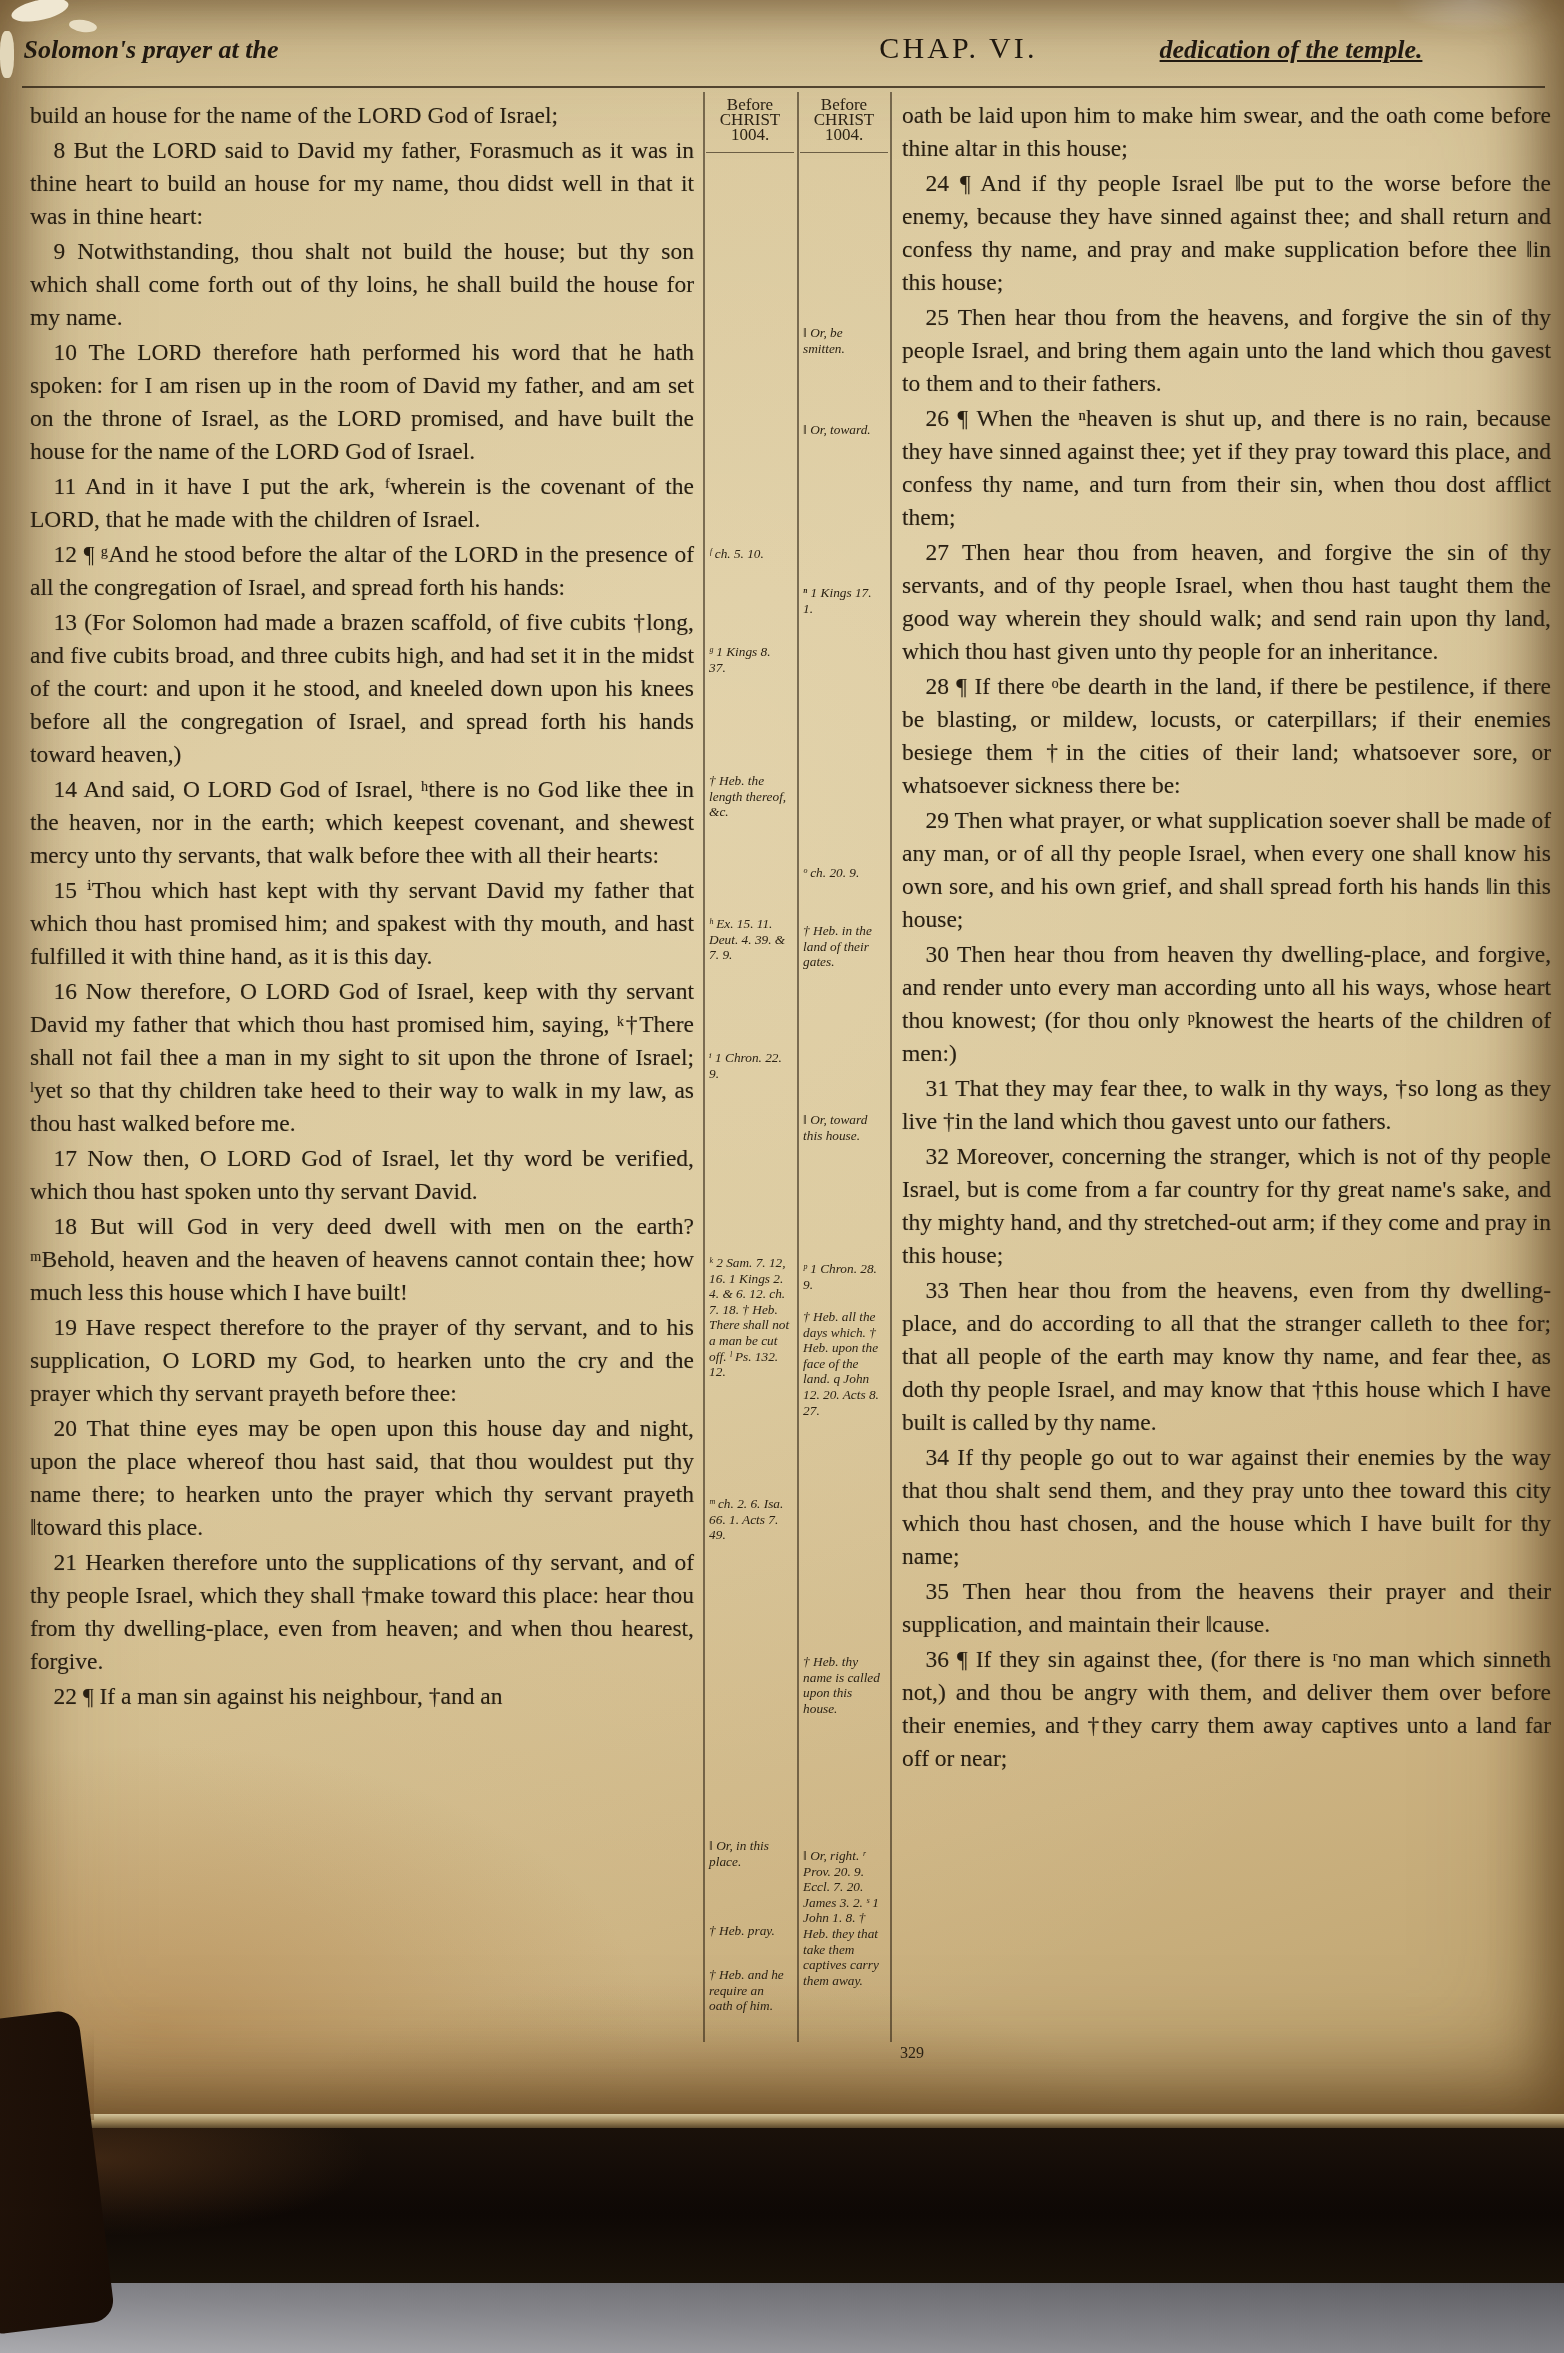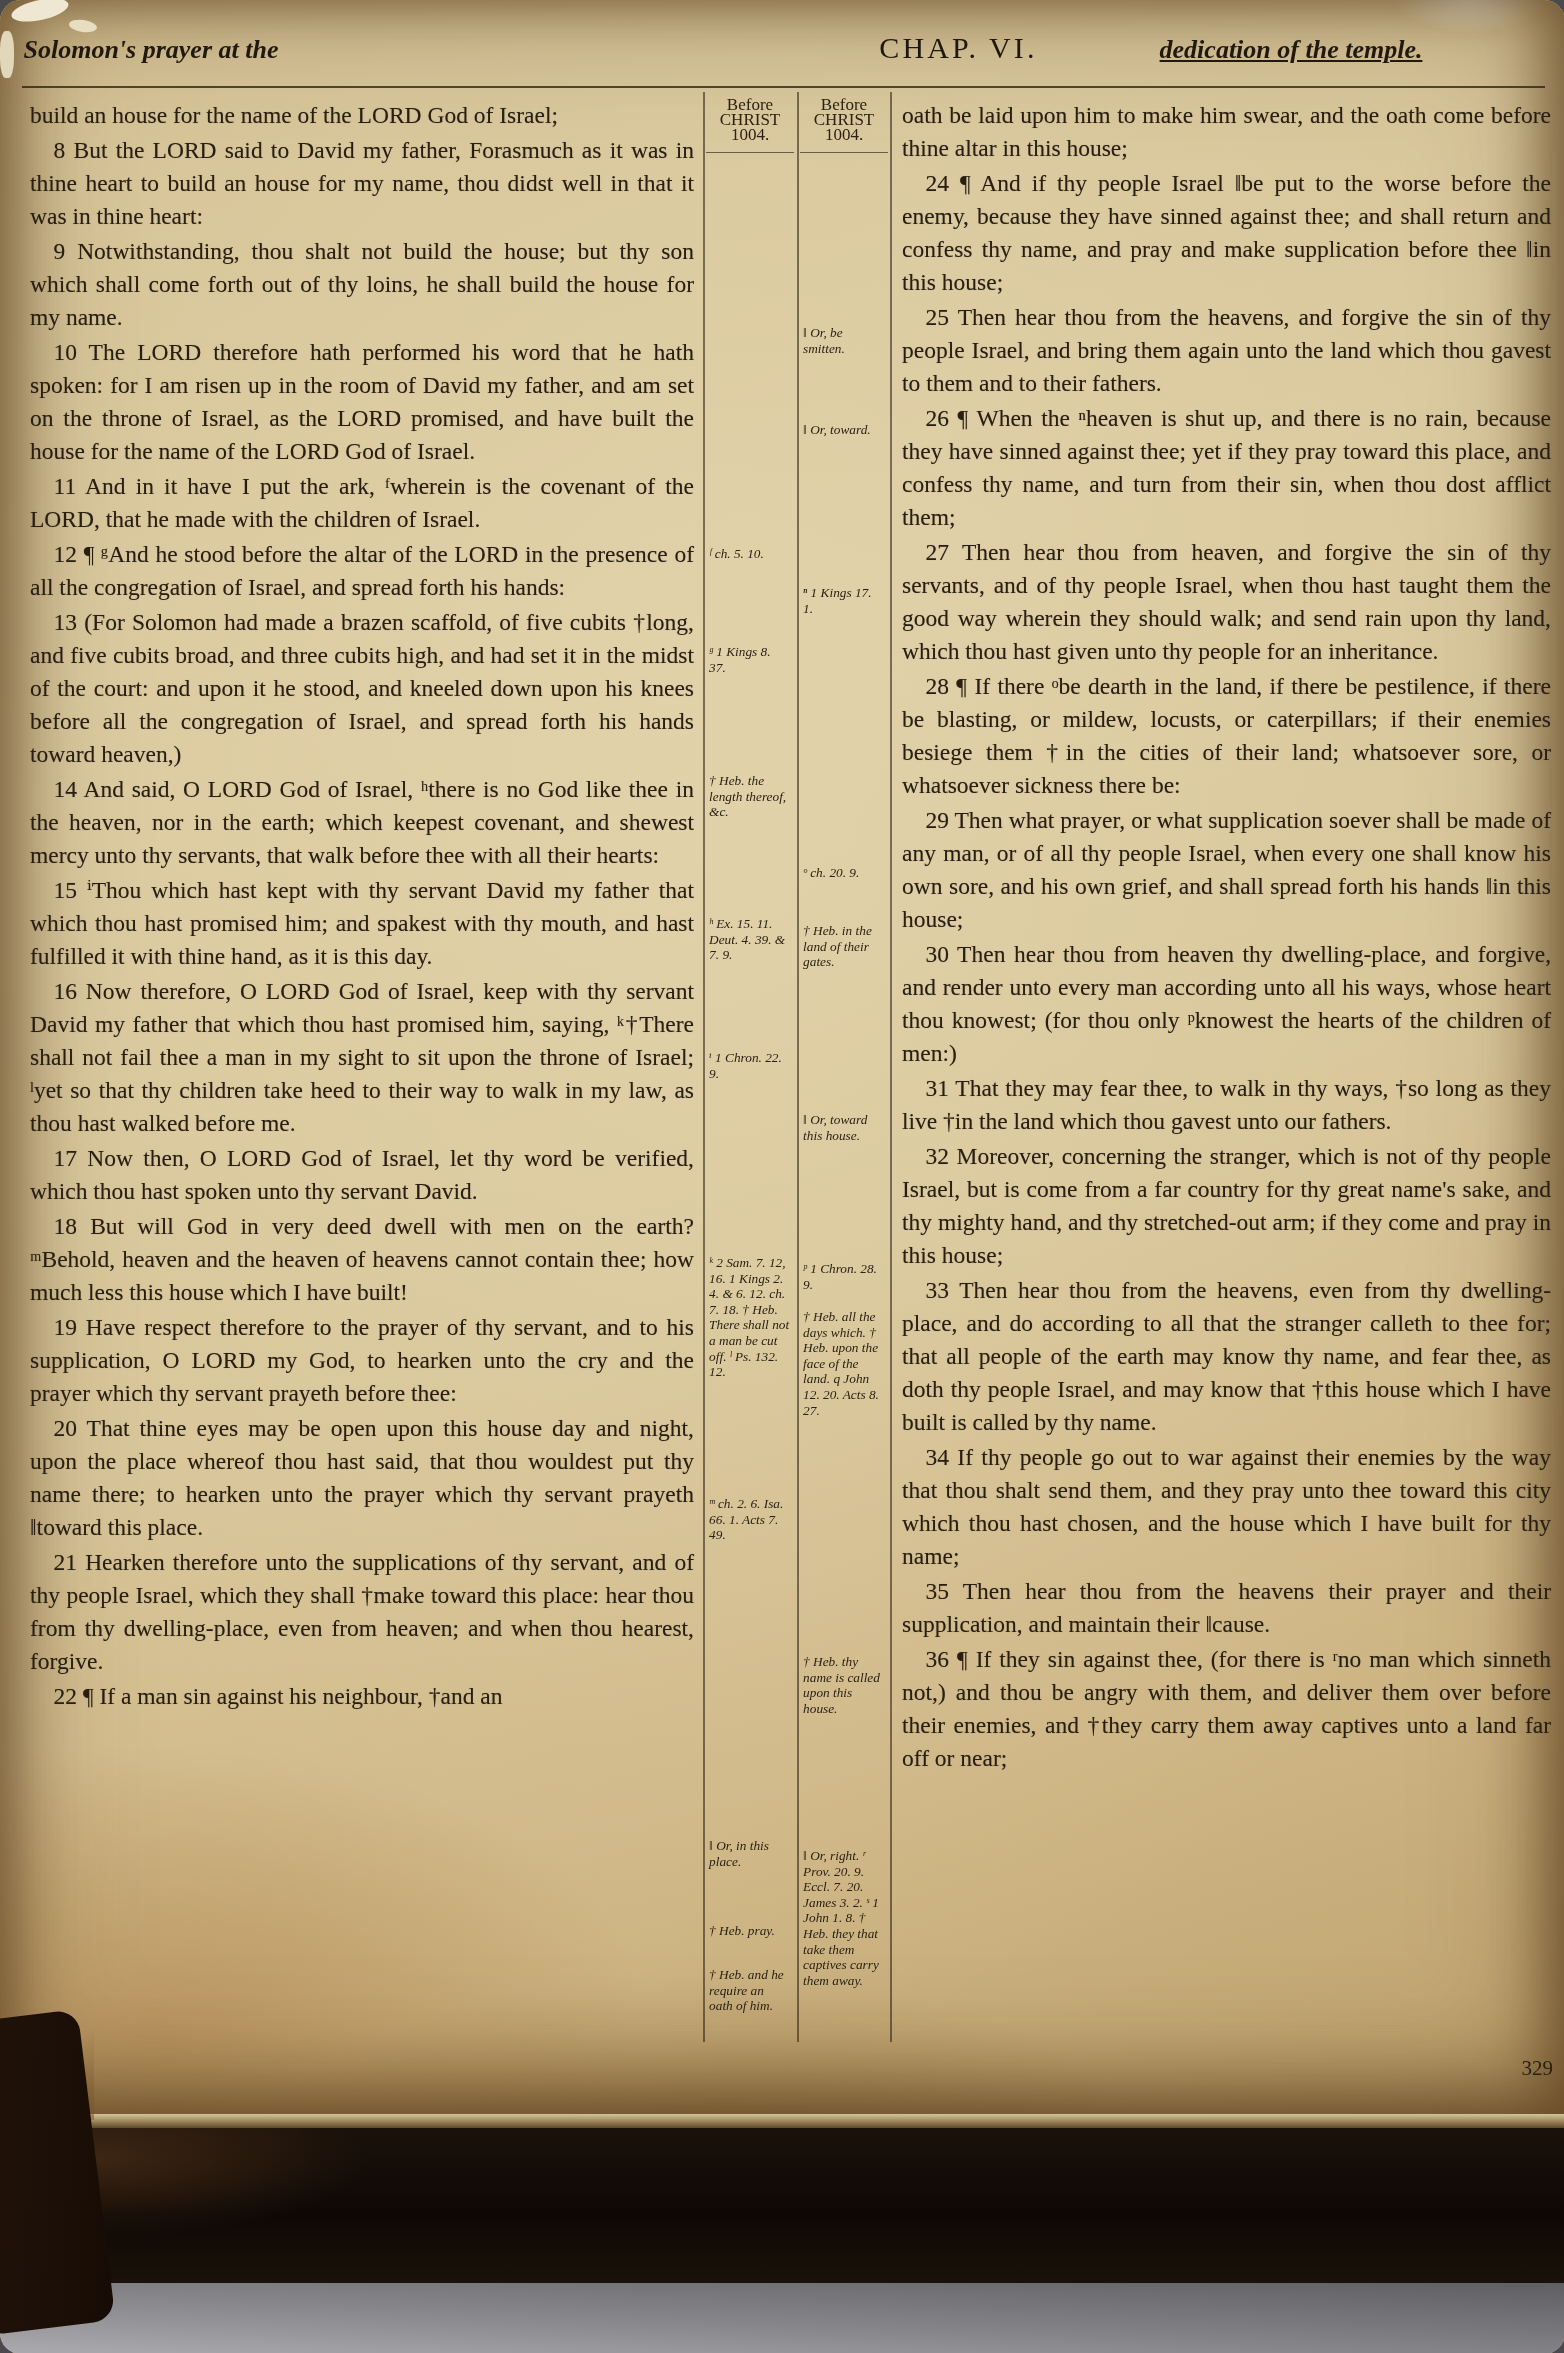--- a/index.html
+++ b/index.html
@@ -4,7 +4,7 @@
 <style>
   html,body{margin:0;padding:0;background:#4a4a4e;}
   .photo{position:relative;width:1565px;height:2354px;overflow:hidden;background:#fdba74;
-         font-family:"Liberation Serif","DejaVu Serif",serif;border-radius:21px;}
+         font-family:"Liberation Serif","DejaVu Serif",serif;}
 
   
   .paper{position:absolute;left:0;top:0;width:1565px;height:2114px;z-index:2;

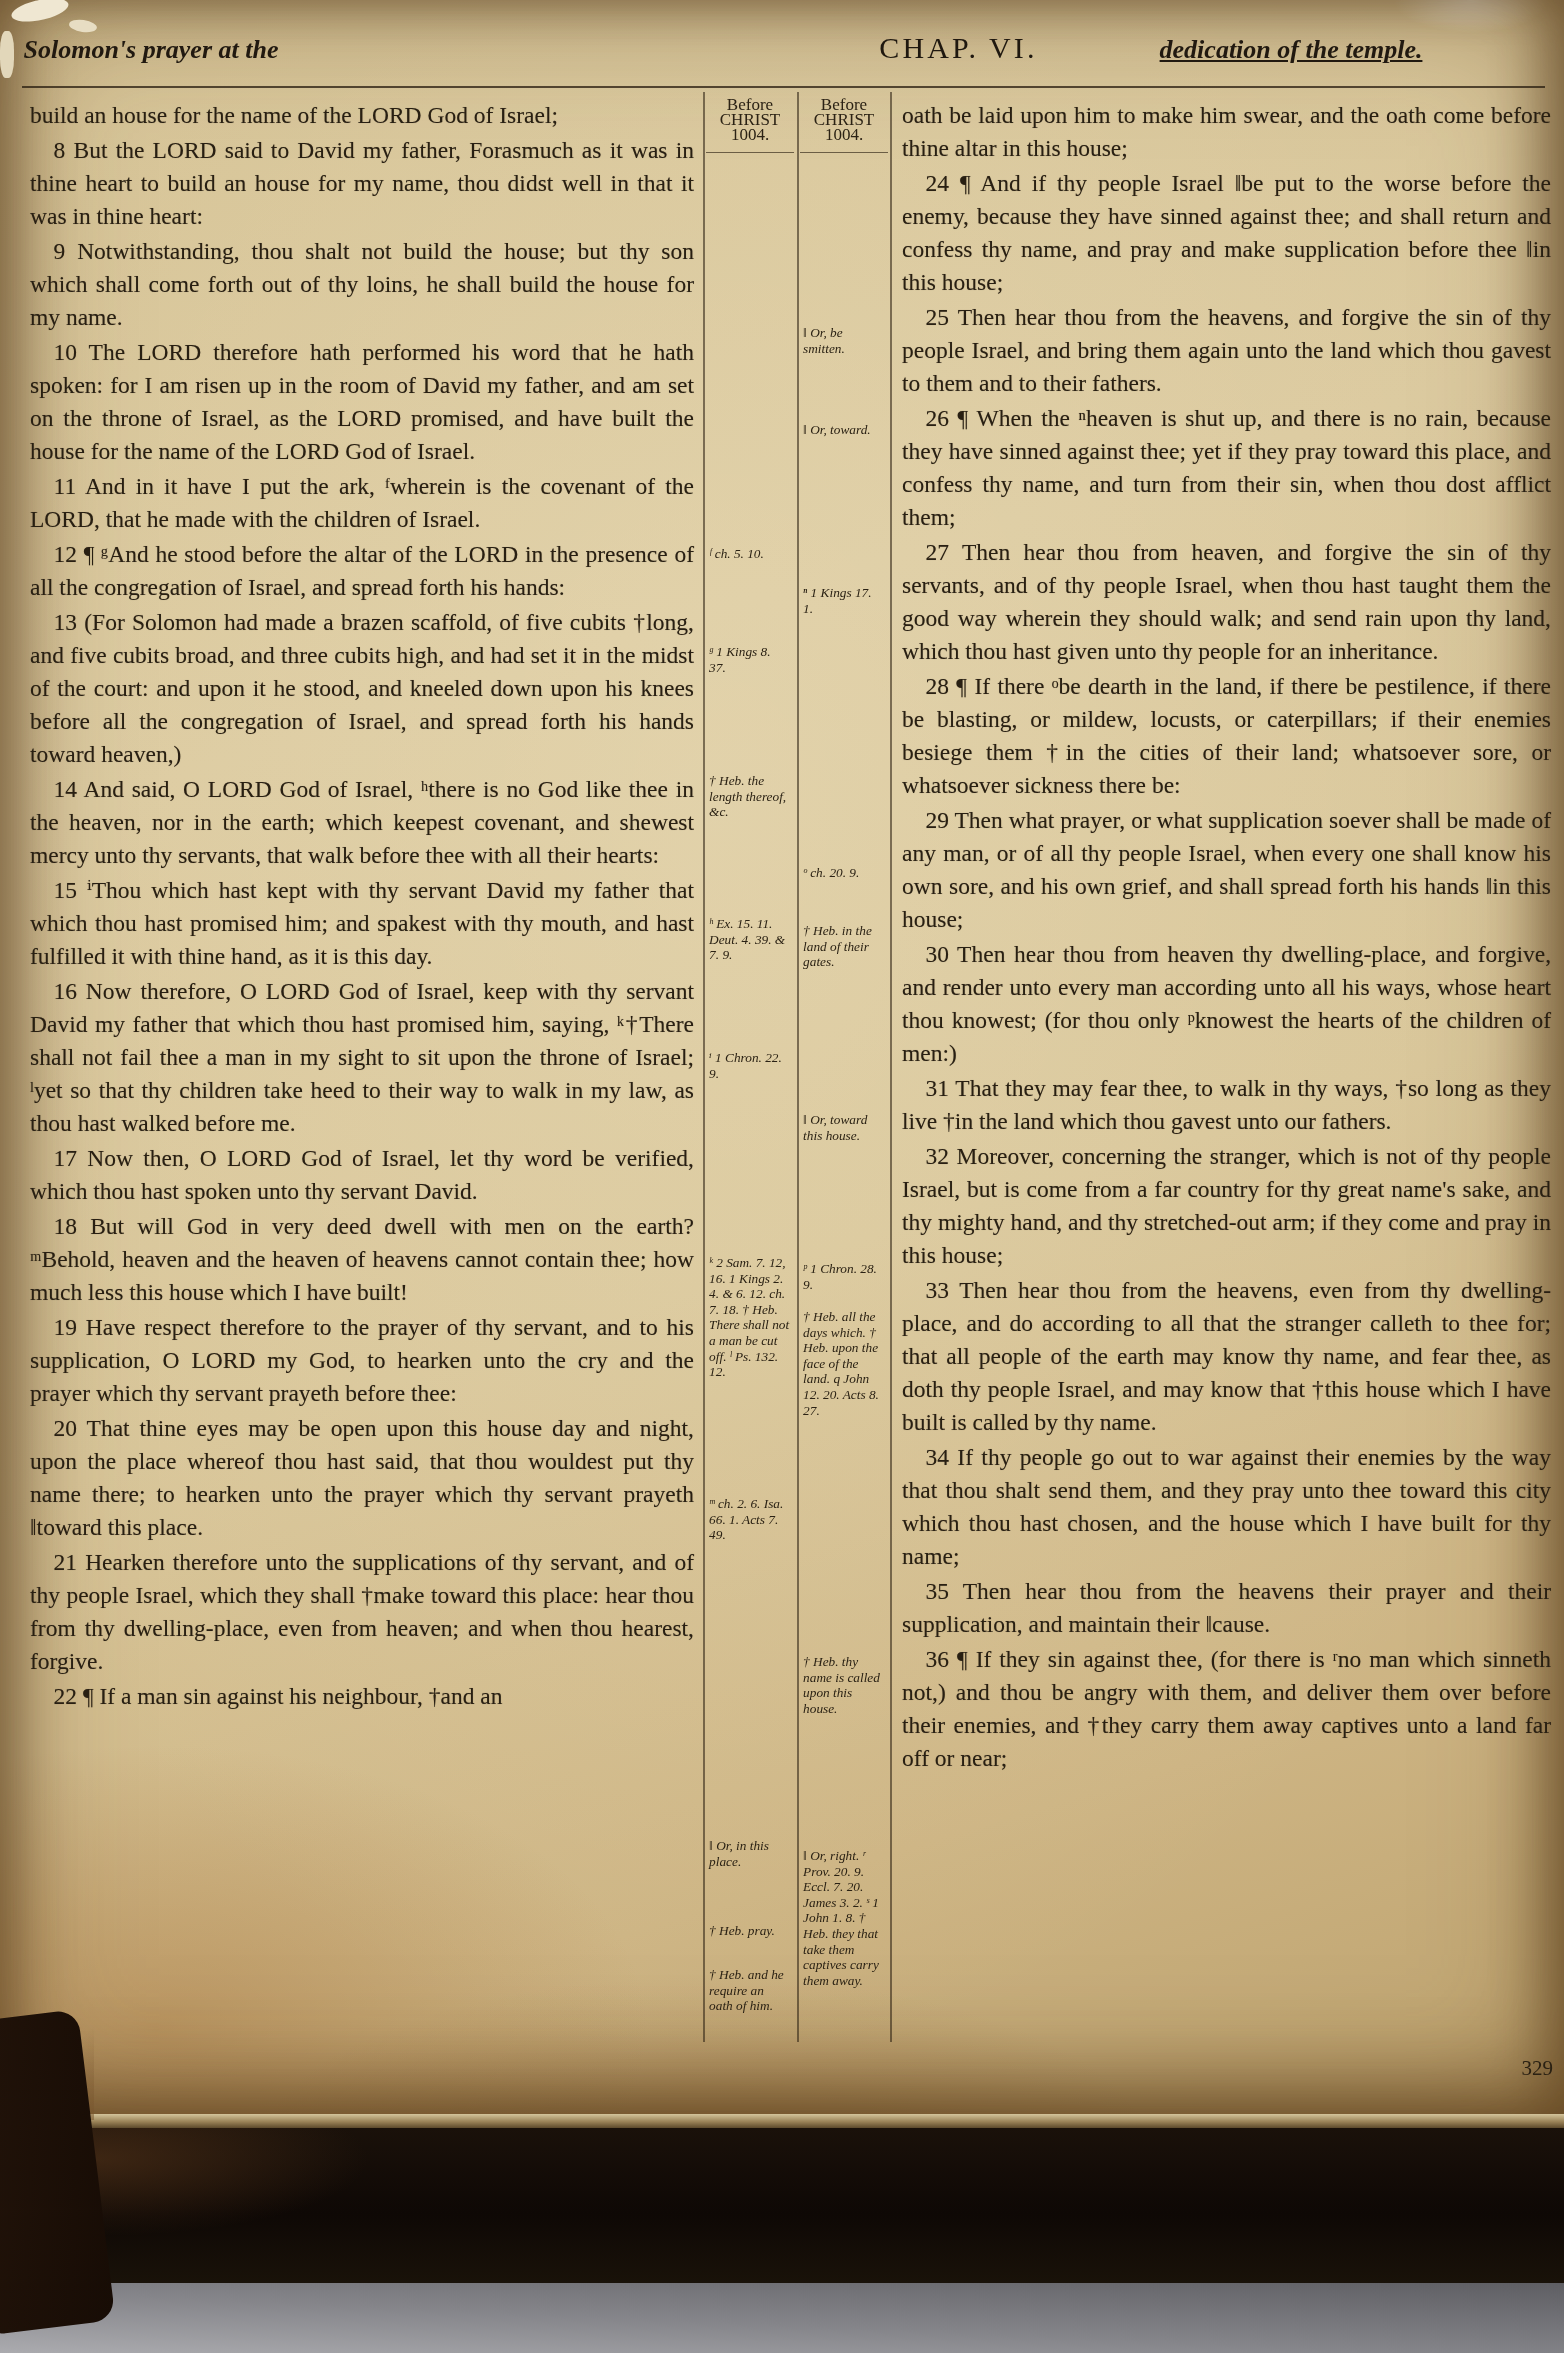--- a/index.html
+++ b/index.html
@@ -51,8 +51,8 @@
   .mnote{position:absolute;left:3.1px;width:81px;font-style:italic;font-size:13.3px;line-height:15.6px;text-align:left;}
 
   
-  .pagenum{position:absolute;top:2044px;left:900px;width:653px;text-align:right;
-           font-size:21px;color:#2a2113;z-index:4;margin-top:12px;}
+  .pagenum{position:absolute;top:2044px;left:900px;width:653px;text-align:left;
+           font-size:16px;color:#2a2113;z-index:4;}
 
   
   .page-stack-edge{position:absolute;left:0;top:2114px;width:1565px;height:14px;z-index:2;

